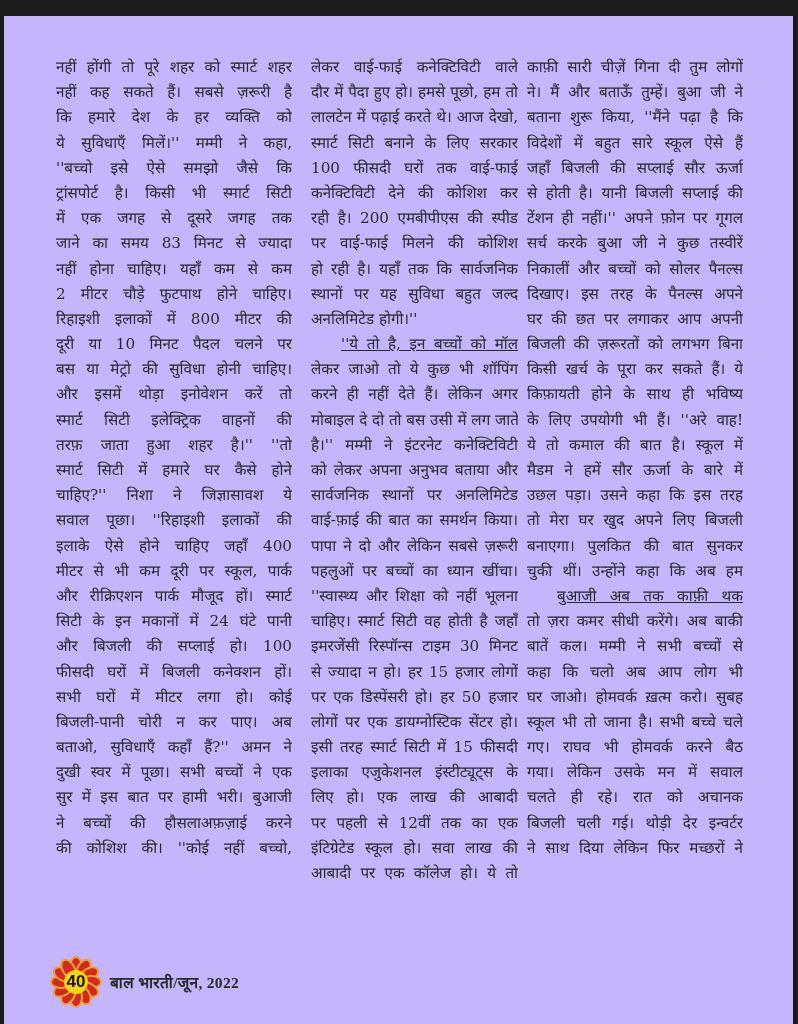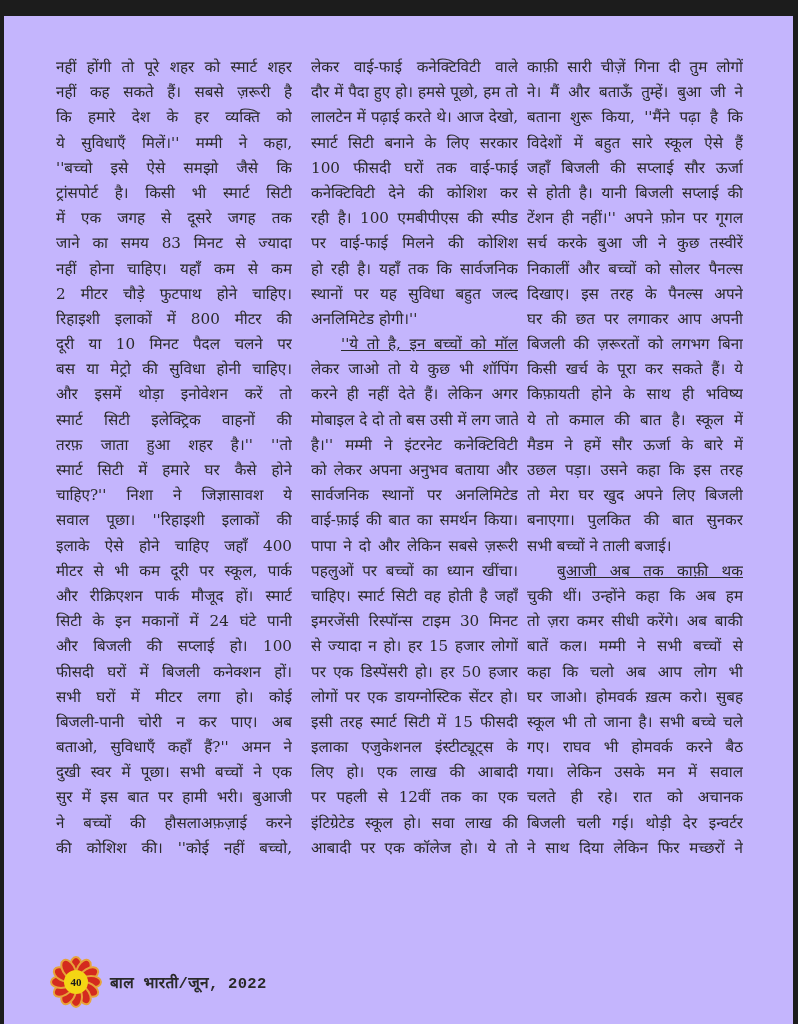--- a/index.html
+++ b/index.html
@@ -88,7 +88,7 @@
       <span class="line">स्मार्ट सिटी बनाने के लिए सरकार</span>
       <span class="line">100 फीसदी घरों तक वाई-फाई</span>
       <span class="line">कनेक्टिविटी देने की कोशिश कर</span>
-      <span class="line">रही है। 100 एमबीपीएस की स्पीड</span>
+      <span class="line">रही है। 200 एमबीपीएस की स्पीड</span>
       <span class="line">पर वाई-फाई मिलने की कोशिश</span>
       <span class="line">हो रही है। यहाँ तक कि सार्वजनिक</span>
       <span class="line">स्थानों पर यह सुविधा बहुत जल्द</span>

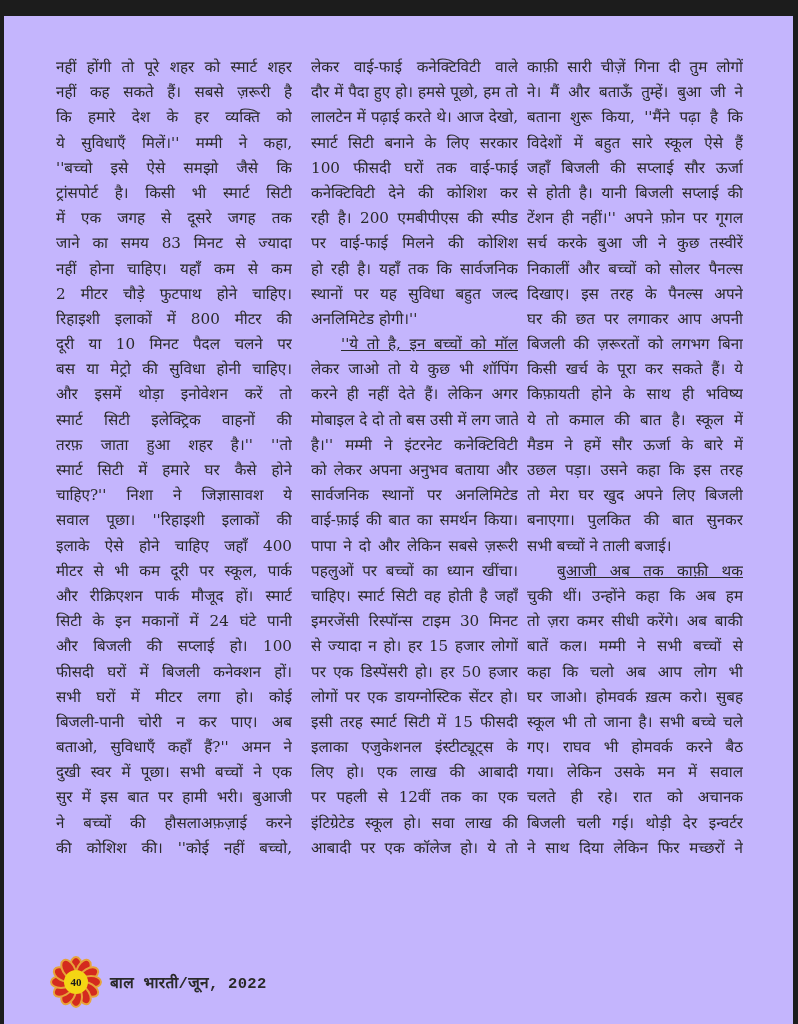--- a/index.html
+++ b/index.html
@@ -130,6 +130,7 @@
       <span class="line">बिजली की ज़रूरतों को लगभग बिना</span>
       <span class="line">किसी खर्च के पूरा कर सकते हैं। ये</span>
       <span class="line">किफ़ायती होने के साथ ही भविष्य</span>
+      <span class="line">के लिए उपयोगी भी हैं। ''अरे वाह!</span>
       <span class="line">ये तो कमाल की बात है। स्कूल में</span>
       <span class="line">मैडम ने हमें सौर ऊर्जा के बारे में</span>
       <span class="line">उछल पड़ा। उसने कहा कि इस तरह</span>

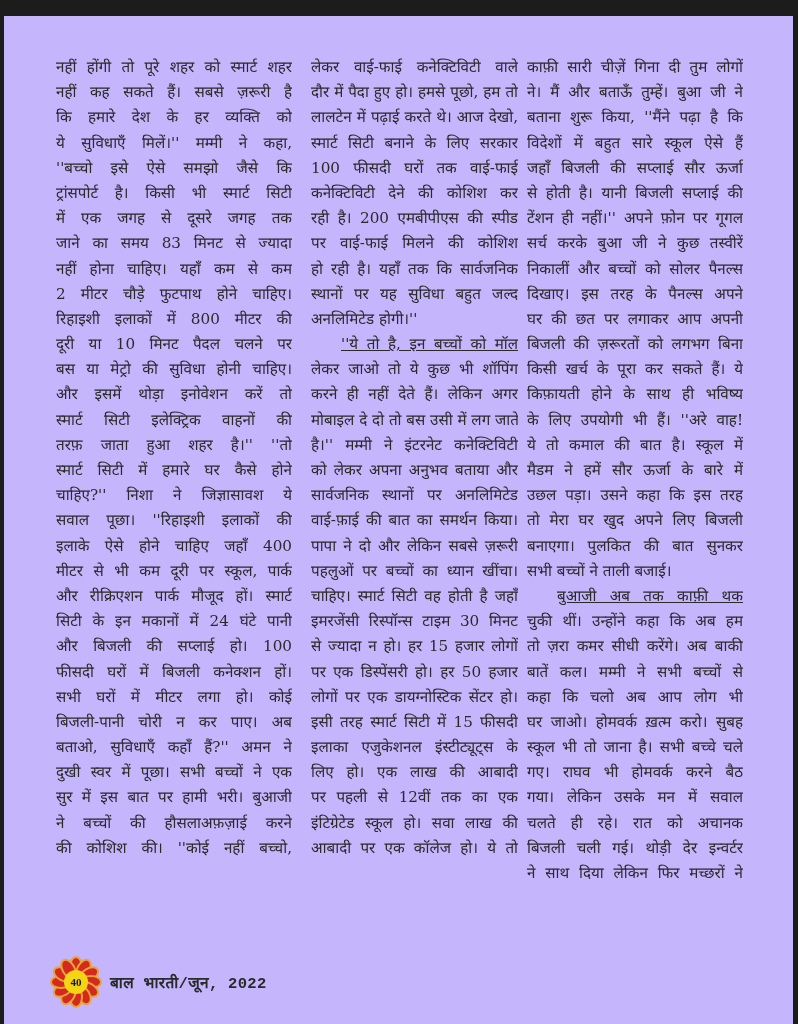--- a/index.html
+++ b/index.html
@@ -136,7 +136,6 @@
       <span class="line">उछल पड़ा। उसने कहा कि इस तरह</span>
       <span class="line">तो मेरा घर खुद अपने लिए बिजली</span>
       <span class="line">बनाएगा। पुलकित की बात सुनकर</span>
-      <span class="line last">सभी बच्चों ने ताली बजाई।</span>
       <span class="line indent">बुआजी अब तक काफ़ी थक</span>
       <span class="line">चुकी थीं। उन्होंने कहा कि अब हम</span>
       <span class="line">तो ज़रा कमर सीधी करेंगे। अब बाकी</span>

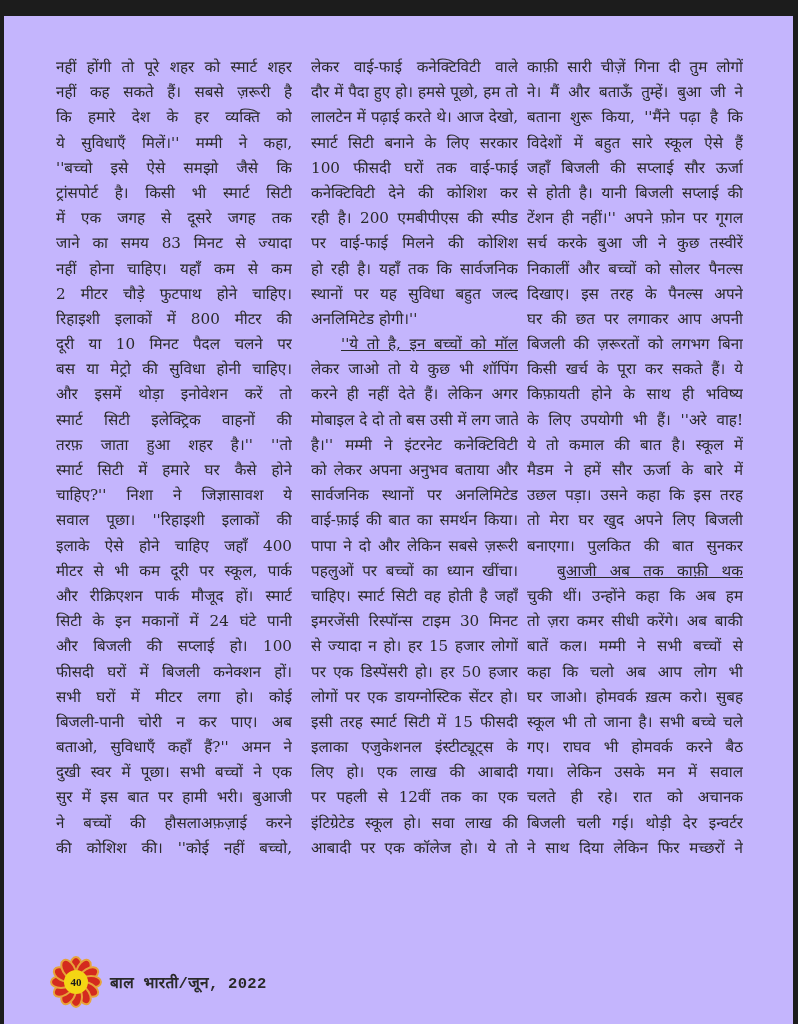--- a/index.html
+++ b/index.html
@@ -103,6 +103,7 @@
       <span class="line">वाई-फ़ाई की बात का समर्थन किया।</span>
       <span class="line">पापा ने दो और लेकिन सबसे ज़रूरी</span>
       <span class="line">पहलुओं पर बच्चों का ध्यान खींचा।</span>
+      <span class="line">''स्वास्थ्य और शिक्षा को नहीं भूलना</span>
       <span class="line">चाहिए। स्मार्ट सिटी वह होती है जहाँ</span>
       <span class="line">इमरजेंसी रिस्पॉन्स टाइम 30 मिनट</span>
       <span class="line">से ज्यादा न हो। हर 15 हजार लोगों</span>

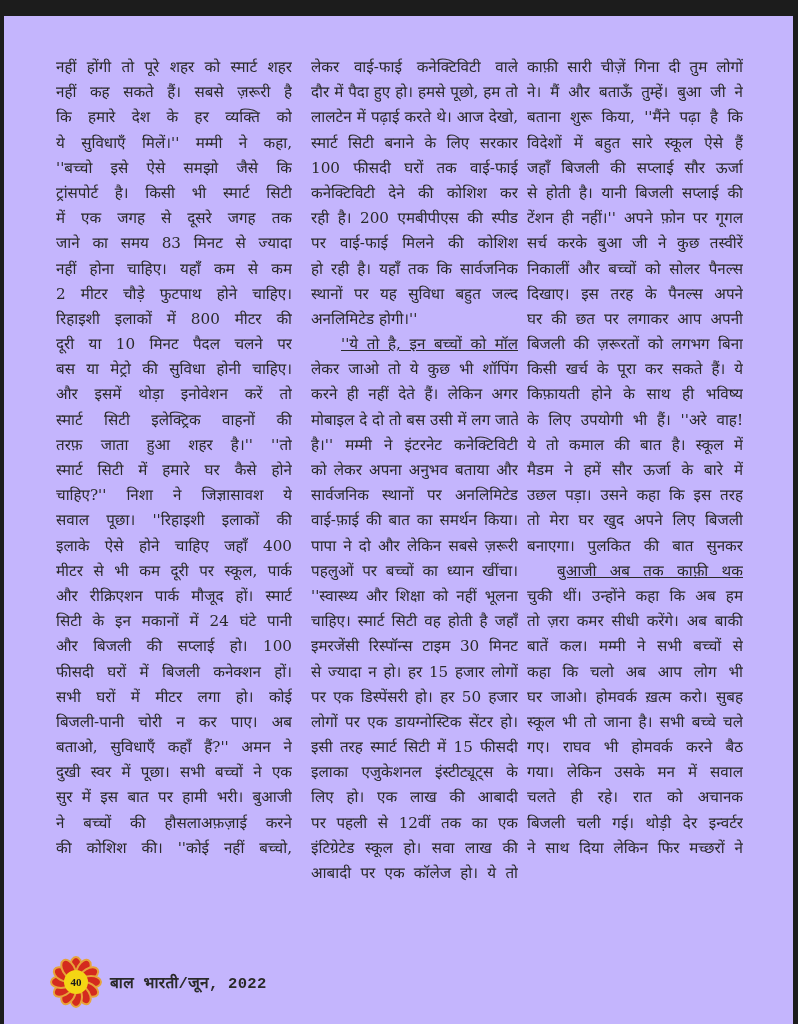--- a/index.html
+++ b/index.html
@@ -137,8 +137,8 @@
       <span class="line">उछल पड़ा। उसने कहा कि इस तरह</span>
       <span class="line">तो मेरा घर खुद अपने लिए बिजली</span>
       <span class="line">बनाएगा। पुलकित की बात सुनकर</span>
+      <span class="line">चुकी थीं। उन्होंने कहा कि अब हम</span>
       <span class="line indent">बुआजी अब तक काफ़ी थक</span>
-      <span class="line">चुकी थीं। उन्होंने कहा कि अब हम</span>
       <span class="line">तो ज़रा कमर सीधी करेंगे। अब बाकी</span>
       <span class="line">बातें कल। मम्मी ने सभी बच्चों से</span>
       <span class="line">कहा कि चलो अब आप लोग भी</span>

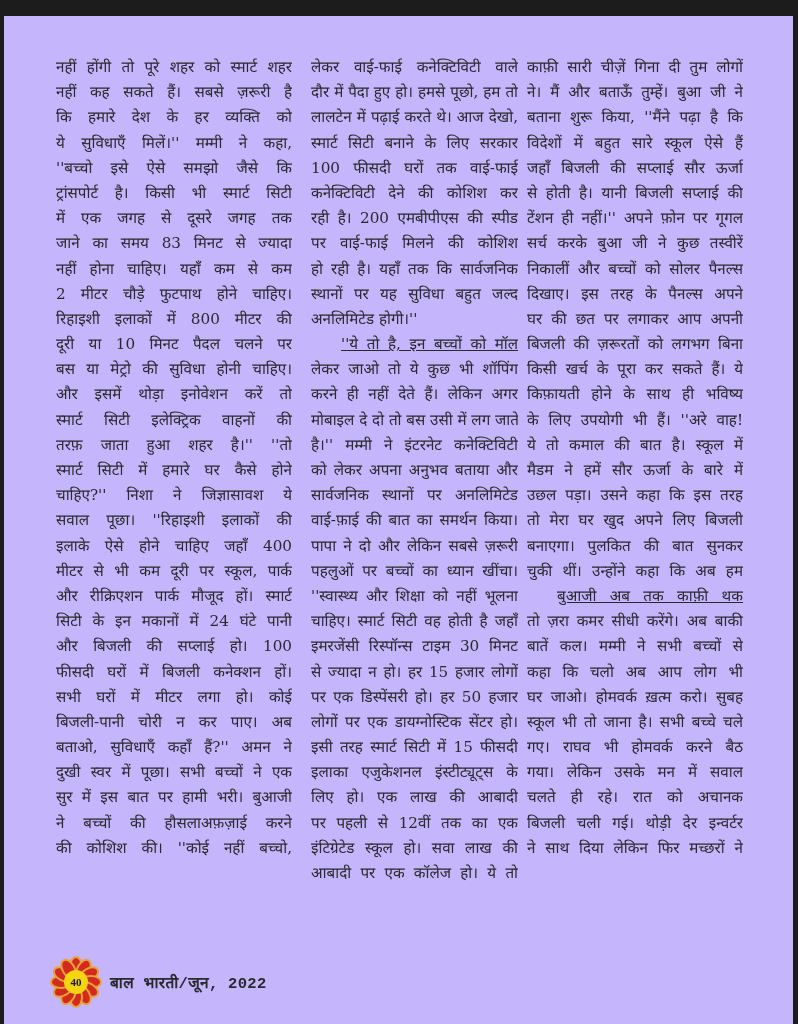--- a/index.html
+++ b/index.html
@@ -35,7 +35,7 @@
   .page-num {
     position: absolute; left: 0; top: 0; width: 56px; height: 52px;
     display: flex; align-items: center; justify-content: center;
-    font-family: Liberation Serif, serif; font-weight: bold; font-size: 11px; color: #1a1a1a;
+    font-family: Liberation Sans, sans-serif; font-weight: bold; font-size: 17px; color: #1a1a1a;
   }
   .mag-title {
     margin-left: 6px;

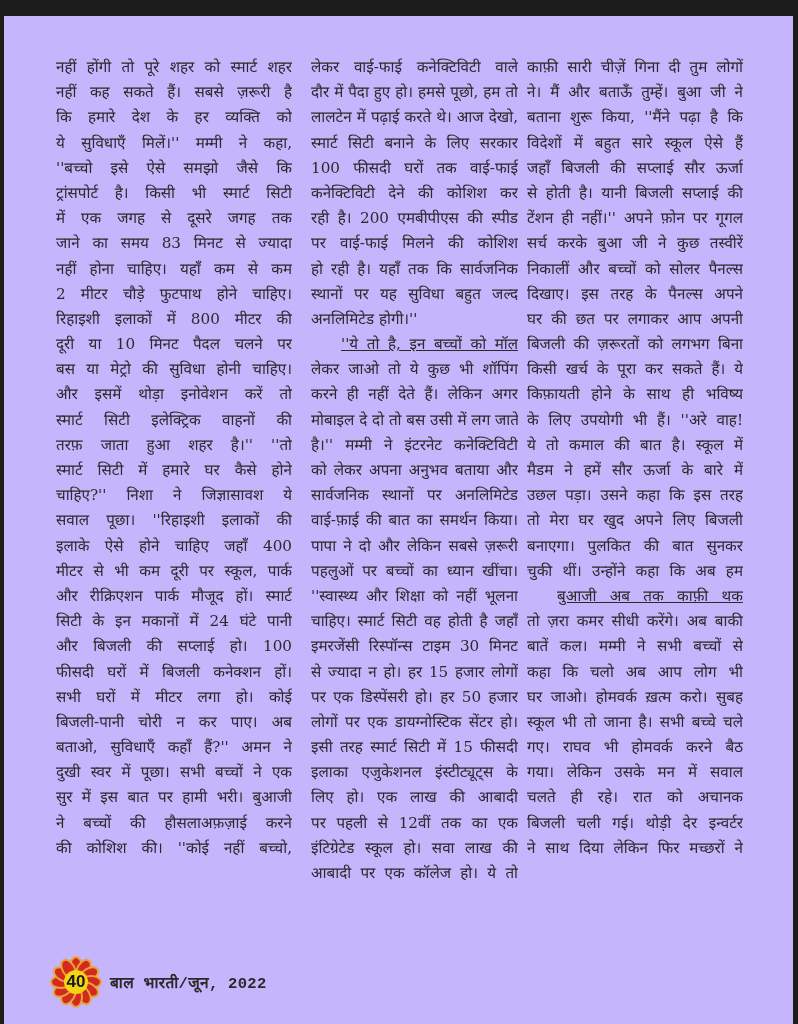--- a/index.html
+++ b/index.html
@@ -39,7 +39,7 @@
   }
   .mag-title {
     margin-left: 6px;
-    font-family: Liberation Mono, monospace;
+    font-family: Liberation Serif, serif;
     font-weight: bold; font-size: 15.5px; color: #2a2a2a; letter-spacing: 0.3px;
   }
 </style>

